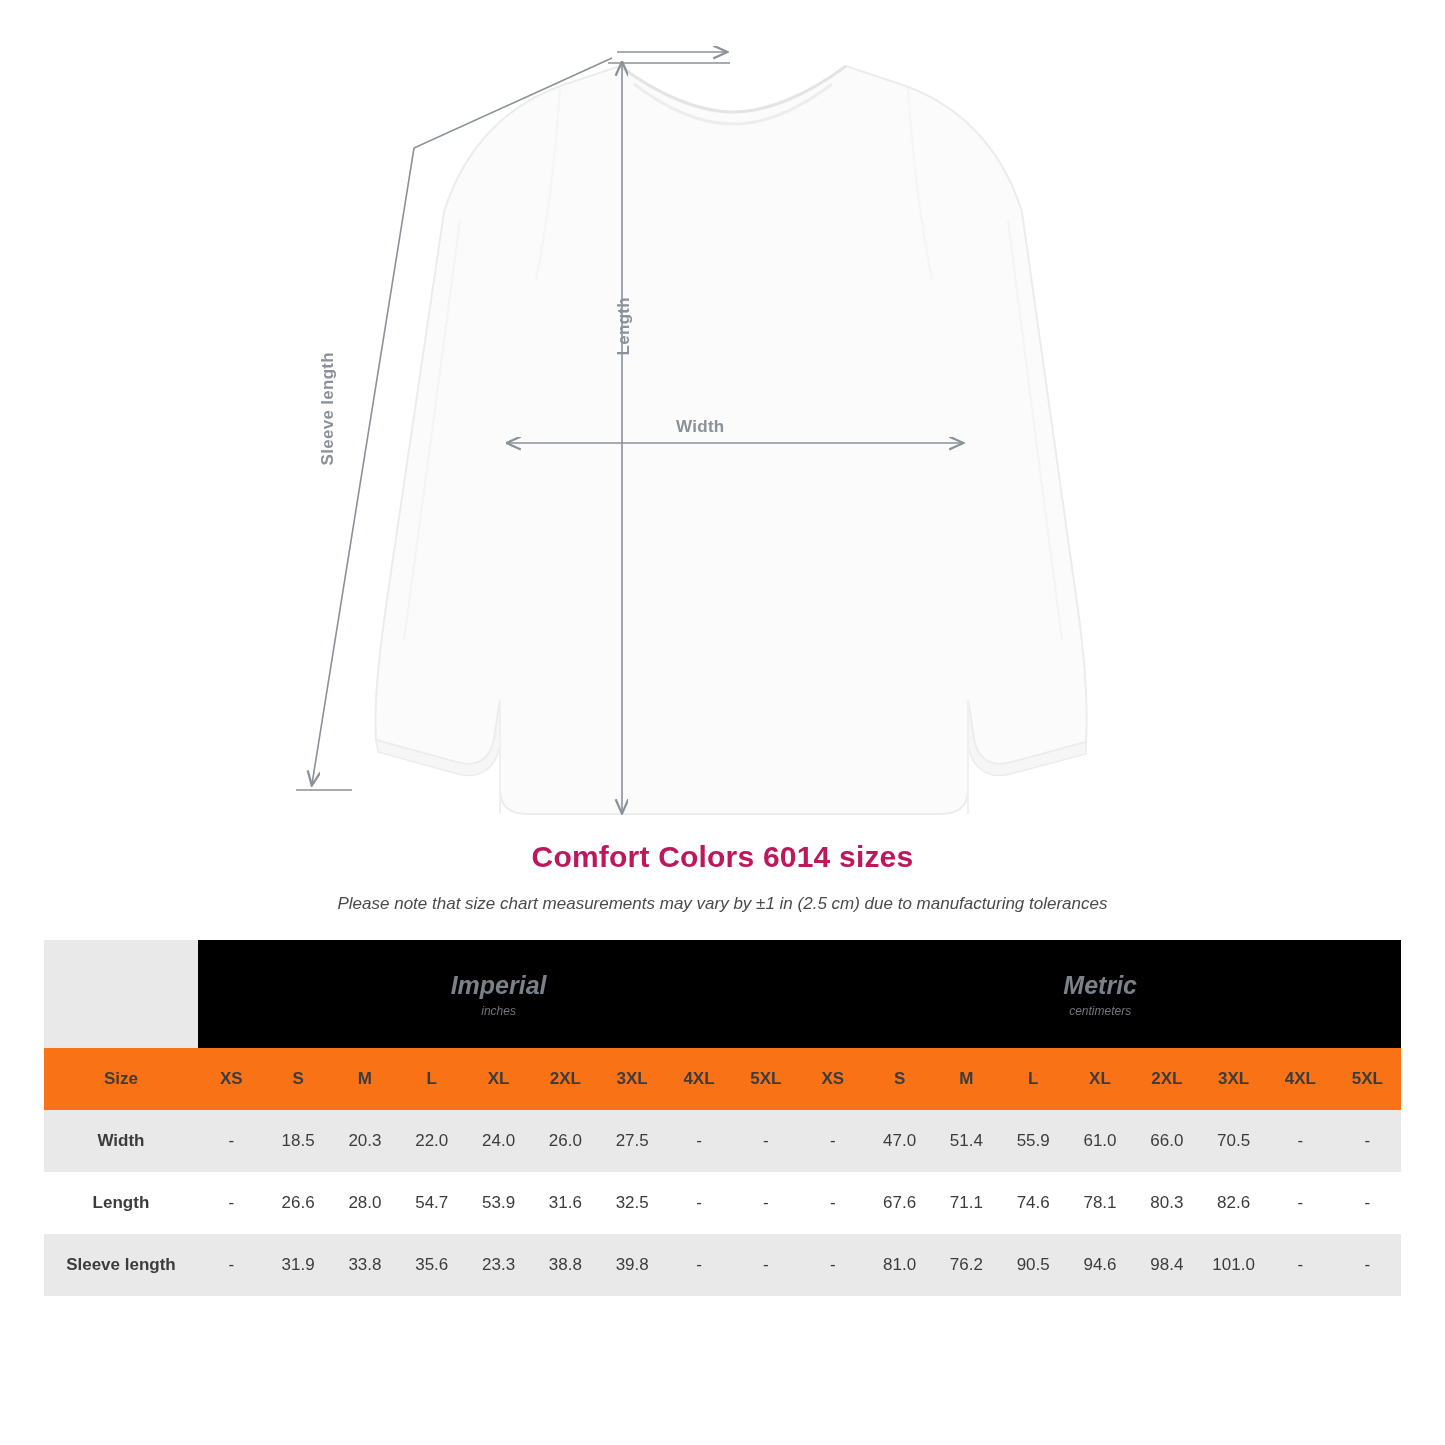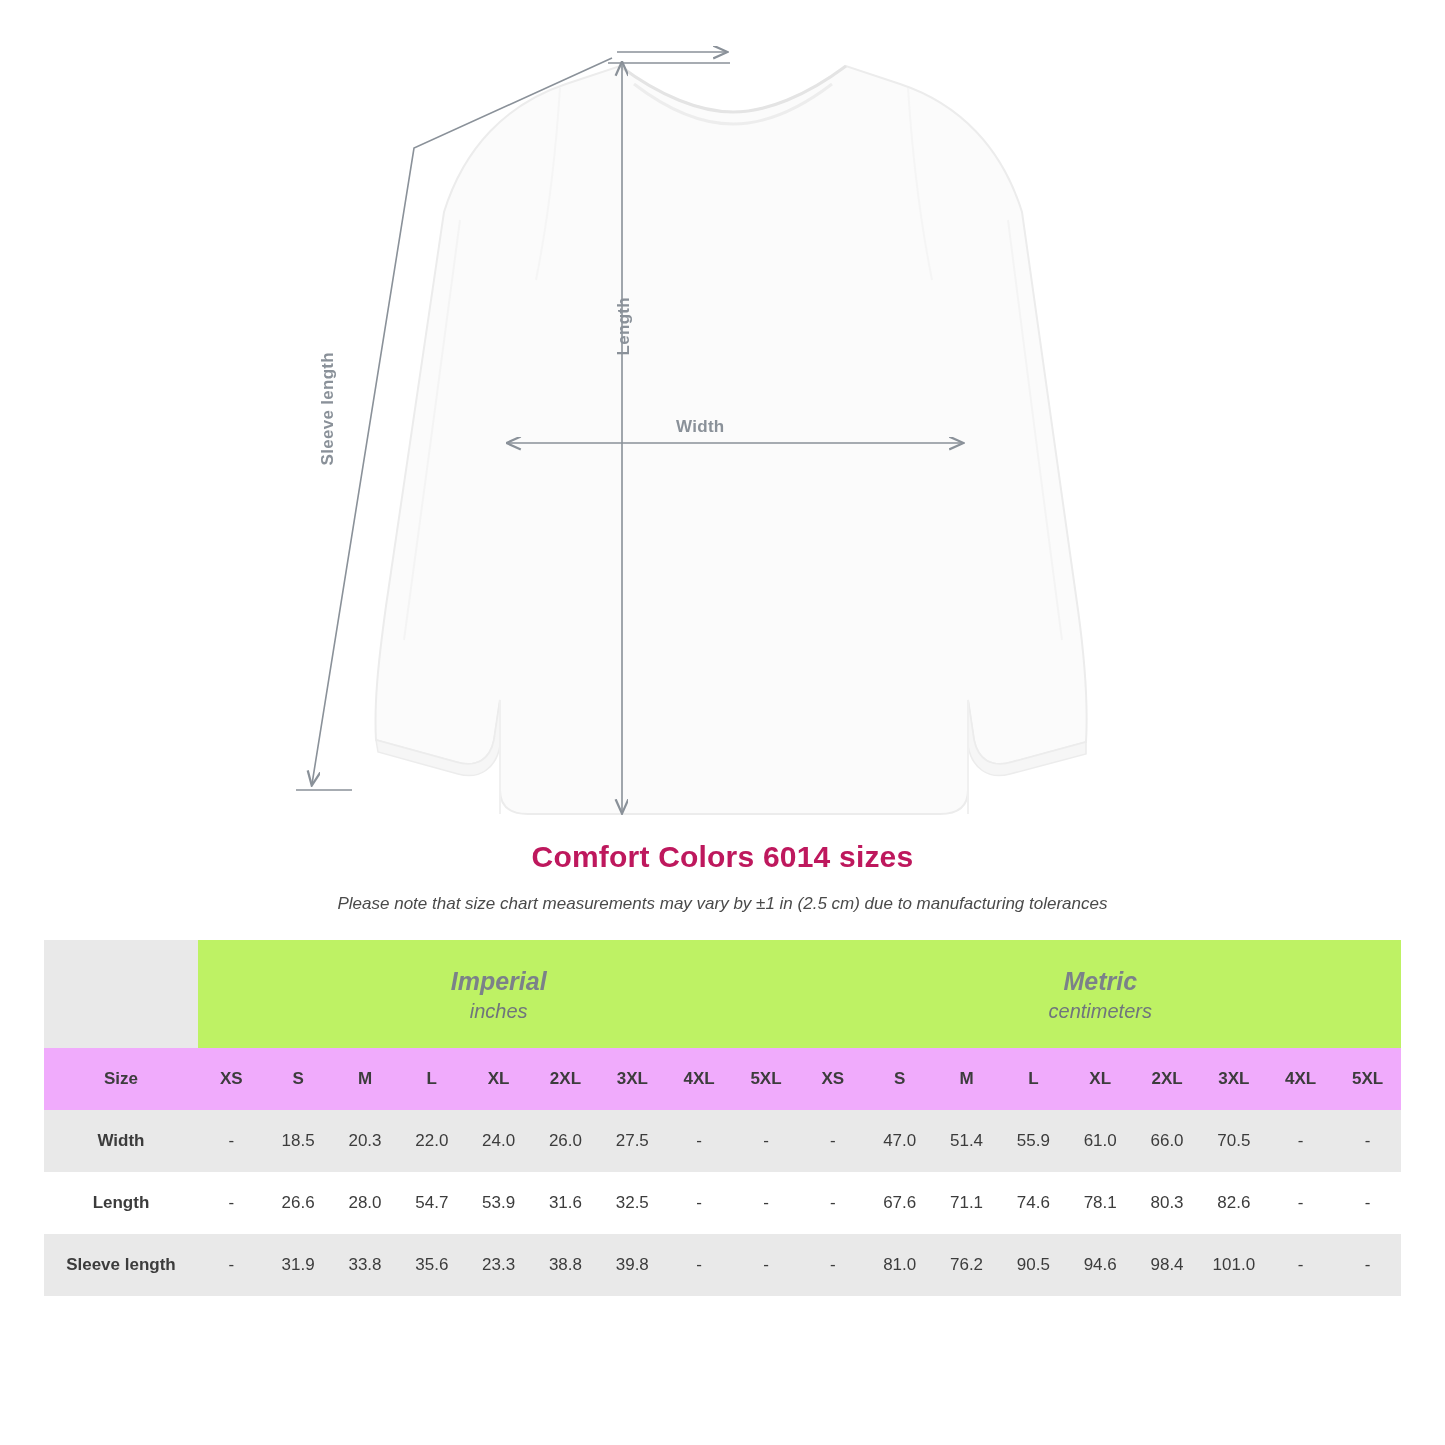--- a/index.html
+++ b/index.html
@@ -99,7 +99,7 @@
   }
   .unit-head-cell {
     height: 108px;
-    background: #bef264;
+    background: #000000;
   }
   .unit-name {
     font-size: 25px;

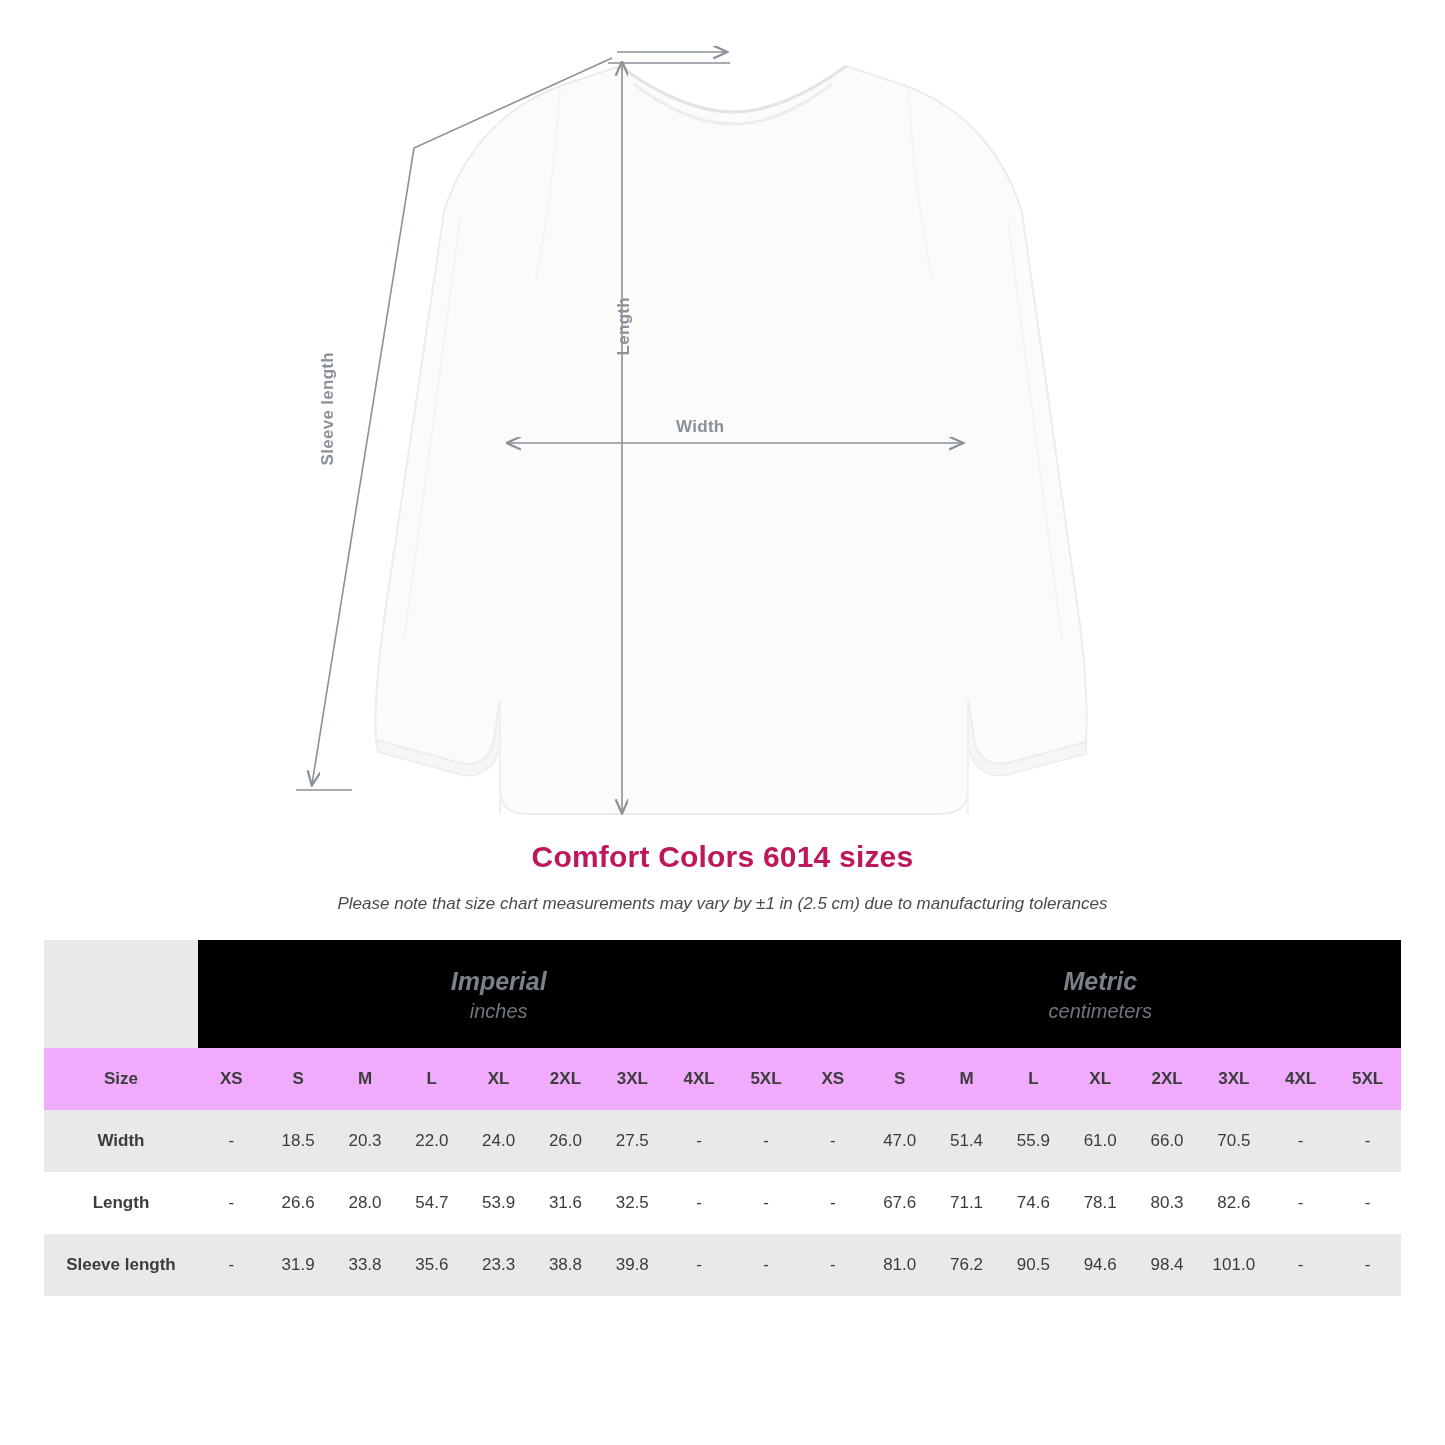--- a/index.html
+++ b/index.html
@@ -109,7 +109,7 @@
     line-height: 1.2;
   }
   .unit-sub {
-    font-size: 20px;
+    font-size: 12px;
     font-style: italic;
     color: #6f757c;
     margin-top: 4px;

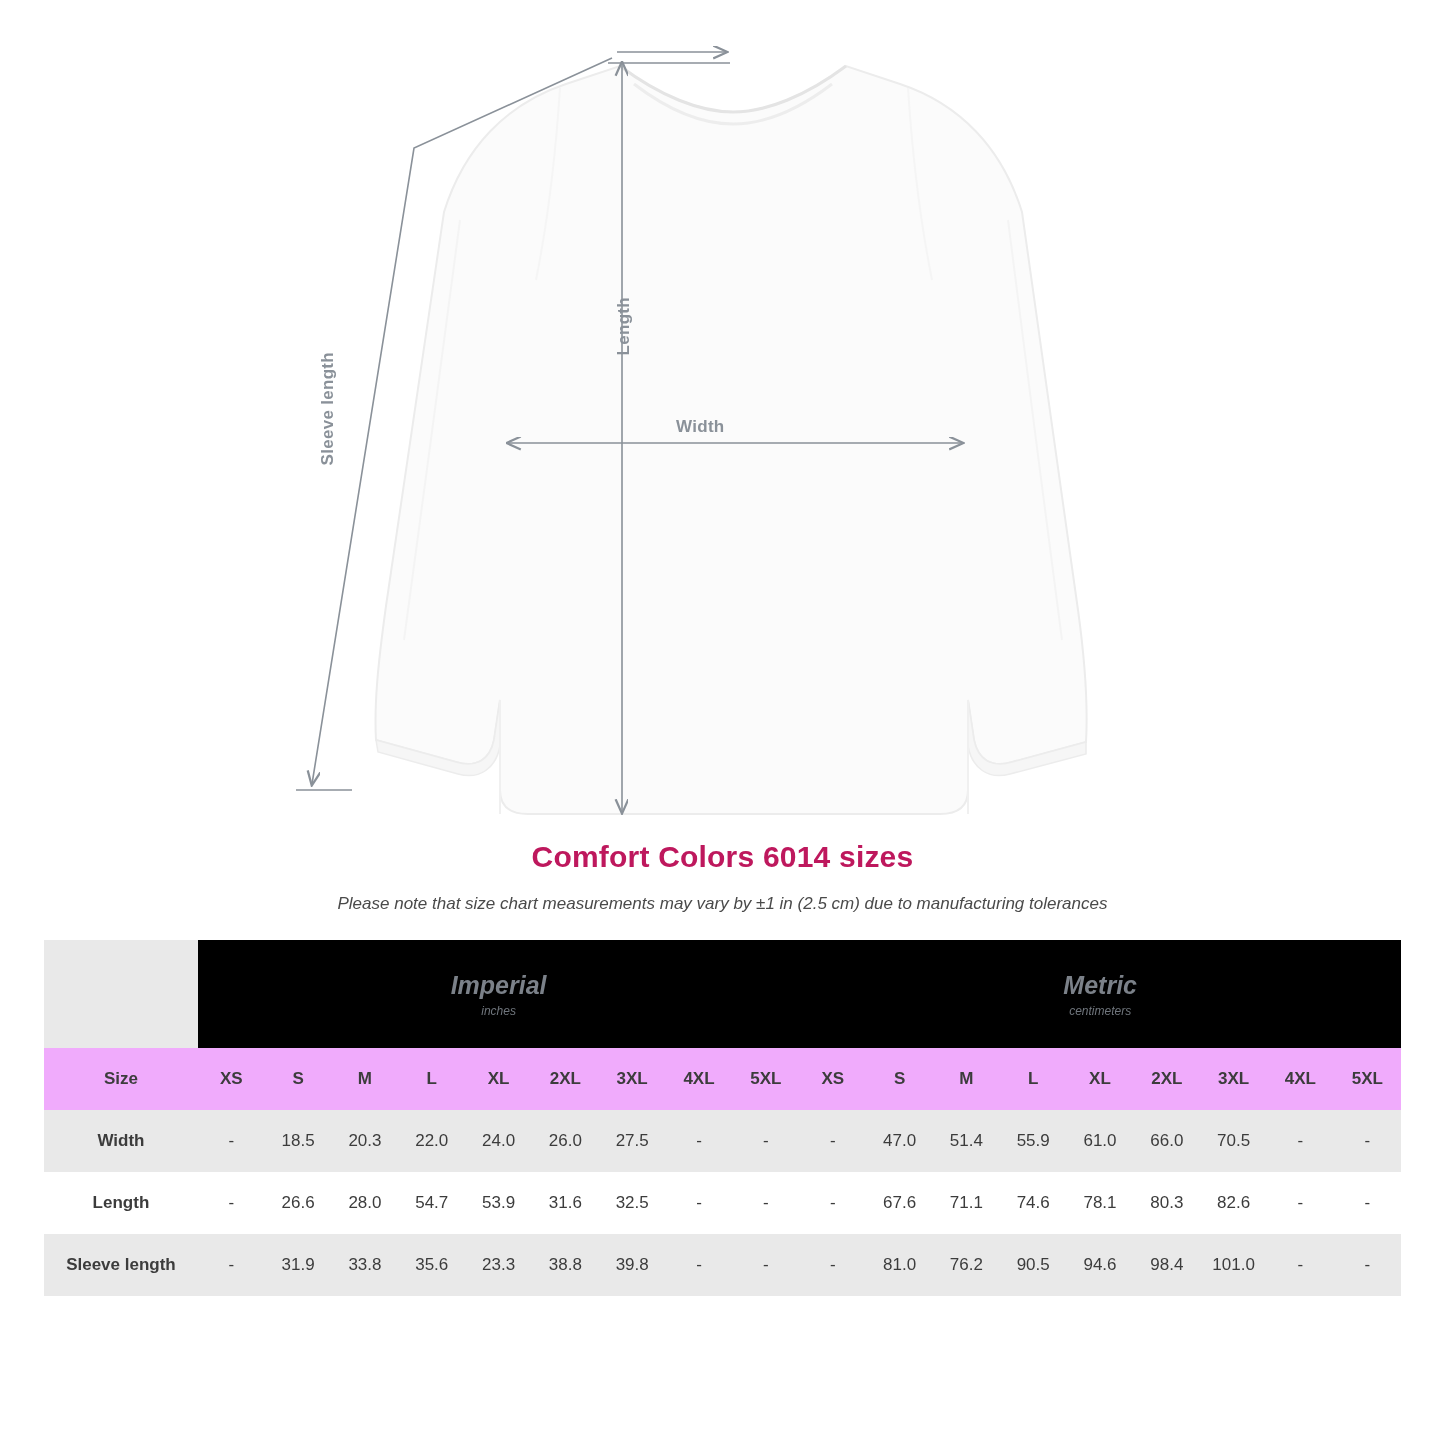--- a/index.html
+++ b/index.html
@@ -119,7 +119,7 @@
   }
 
   tr.row-head td {
-    background: #f0abfc;
+    background: #f97316;
     font-weight: bold;
     font-size: 17px;
     color: #3c3c3c;

